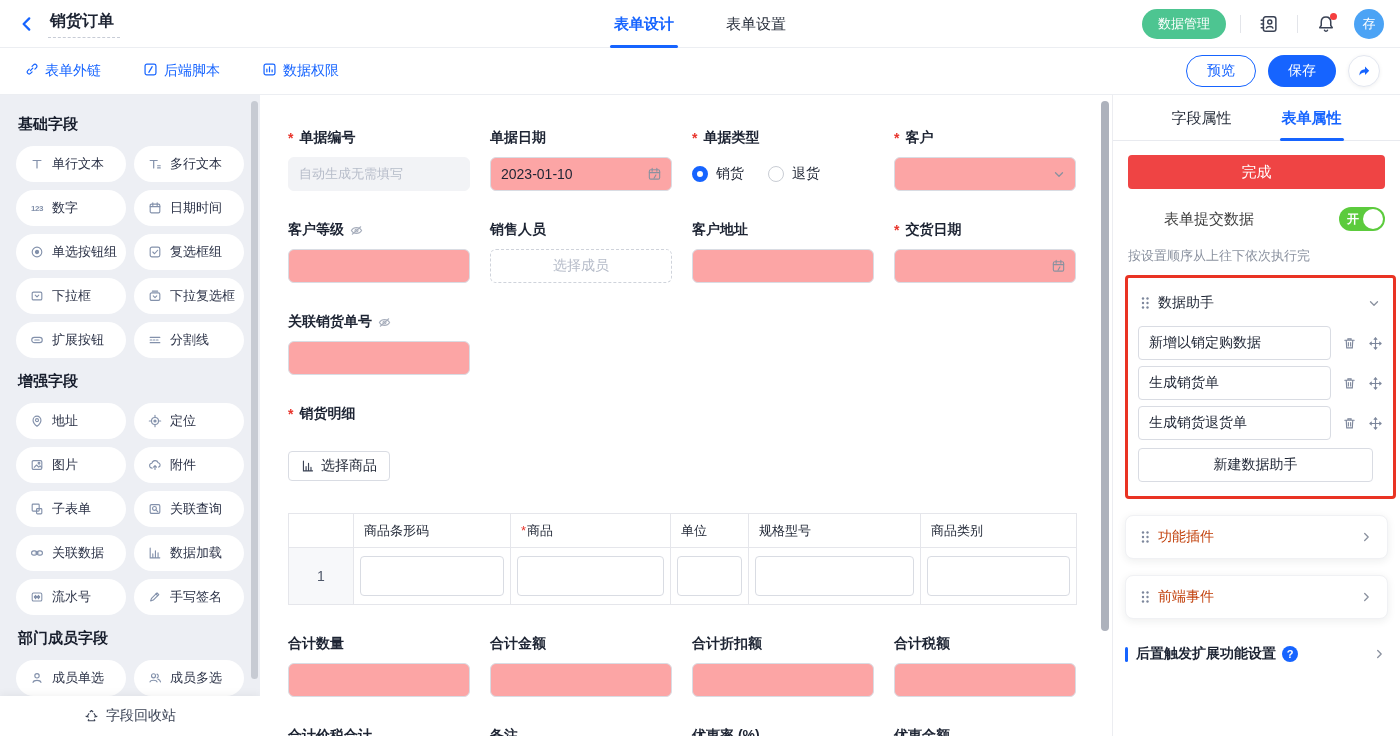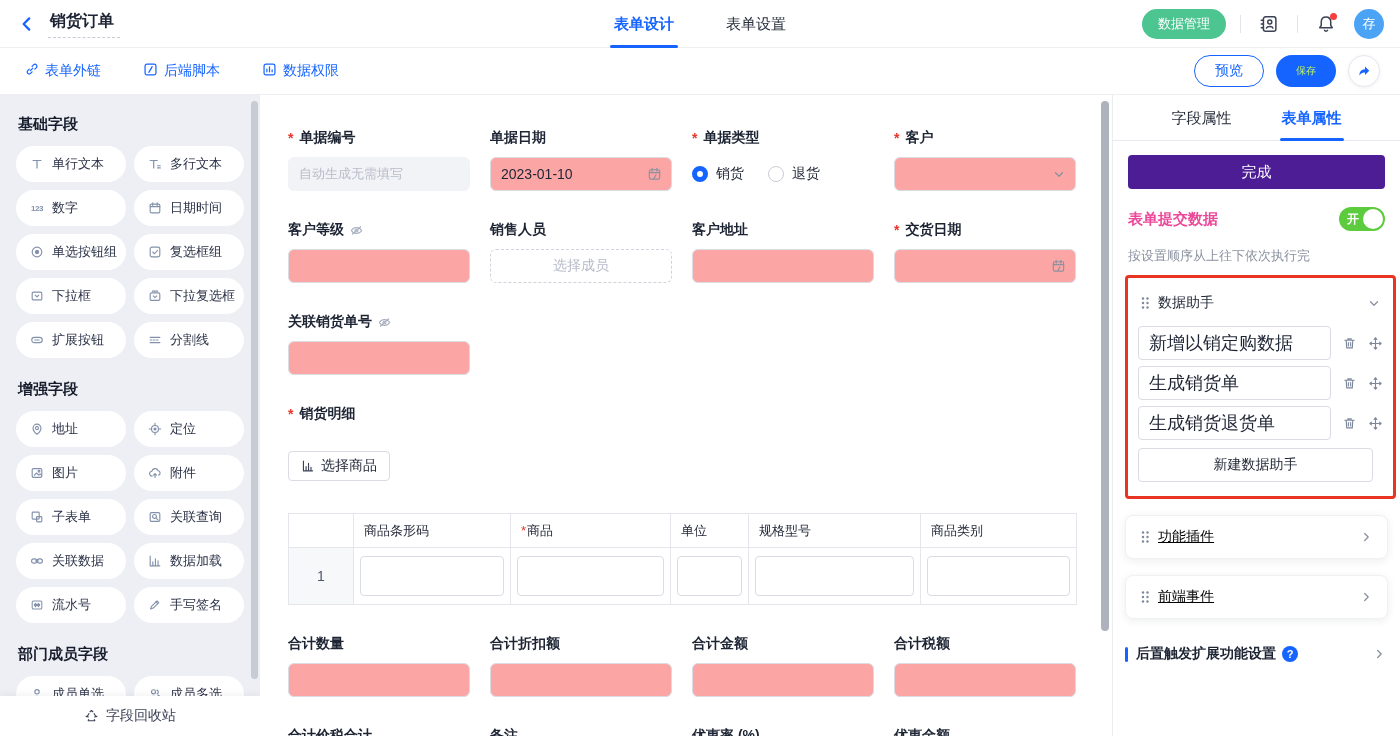--- a/index.html
+++ b/index.html
@@ -29,7 +29,7 @@
   .tlink { display:flex; align-items:flex-start; gap:6px; color:#1664ff; font-size:14px; cursor:pointer; }
   .tbar-right { margin-left:auto; display:flex; align-items:center; gap:12px; }
   .btn-outline { height:32px; padding:0 20px; border:1px solid #1664ff; color:#1664ff; background:#fff; border-radius:16px; font-size:14px; cursor:pointer; }
-  .btn-primary { height:32px; padding:0 20px; border:none; color:#bef264; background:#1664ff; border-radius:16px; font-size:10px; cursor:pointer; }
+  .btn-primary { height:32px; padding:0 20px; border:none; color:#ffffff; background:#1664ff; border-radius:16px; font-size:14px; cursor:pointer; }
   .btn-circle { width:32px; height:32px; border-radius:50%; border:1px solid #e3e7f0; background:#fff; display:flex; align-items:center; justify-content:center; cursor:pointer; box-shadow:0 1px 4px rgba(0,0,0,.06); }
 
   

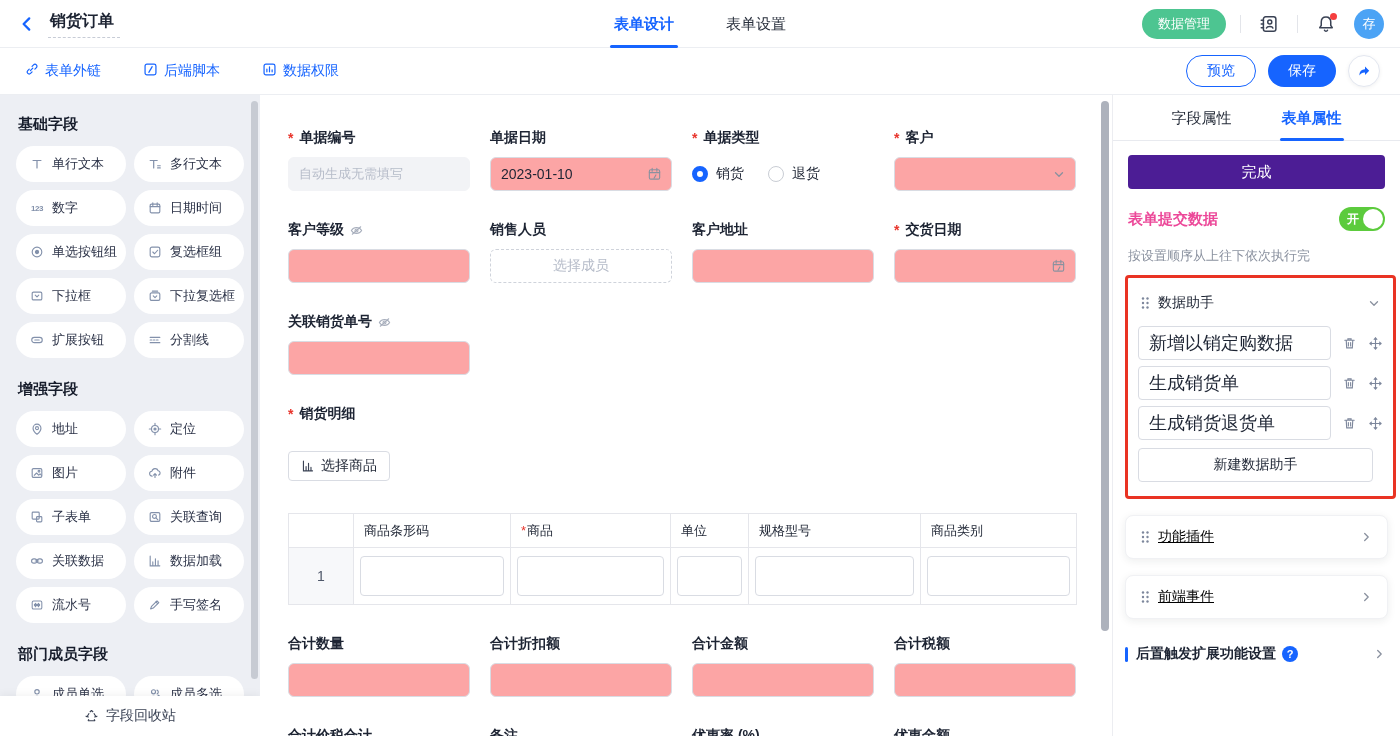--- a/index.html
+++ b/index.html
@@ -79,7 +79,7 @@
   .rtab { height:46px; display:flex; align-items:center; font-size:15px; color:#272e3b; cursor:pointer; position:relative; padding:0 2px; }
   .rtab.active { color:#1664ff; font-weight:bold; }
   .rtab.active:after { content:""; position:absolute; left:0; right:0; bottom:0; height:3px; background:#1664ff; border-radius:2px; }
-  .btn-done { display:block; width:calc(100% - 30px); margin:14px 15px 0 15px; height:34px; background:#4c1d95; border:none; border-radius:4px; color:#fff; font-size:15px; cursor:pointer; }
+  .btn-done { display:block; width:calc(100% - 30px); margin:14px 15px 0 15px; height:34px; background:#ef4444; border:none; border-radius:4px; color:#fff; font-size:15px; cursor:pointer; }
   .toggle-row { display:flex; align-items:center; justify-content:space-between; margin:18px 15px 0 15px; }
   .toggle-label { font-size:15px; font-weight:bold; color:#ec4899; }
   .switch { width:46px; height:24px; border-radius:12px; background:#5ccb3d; position:relative; cursor:pointer; }

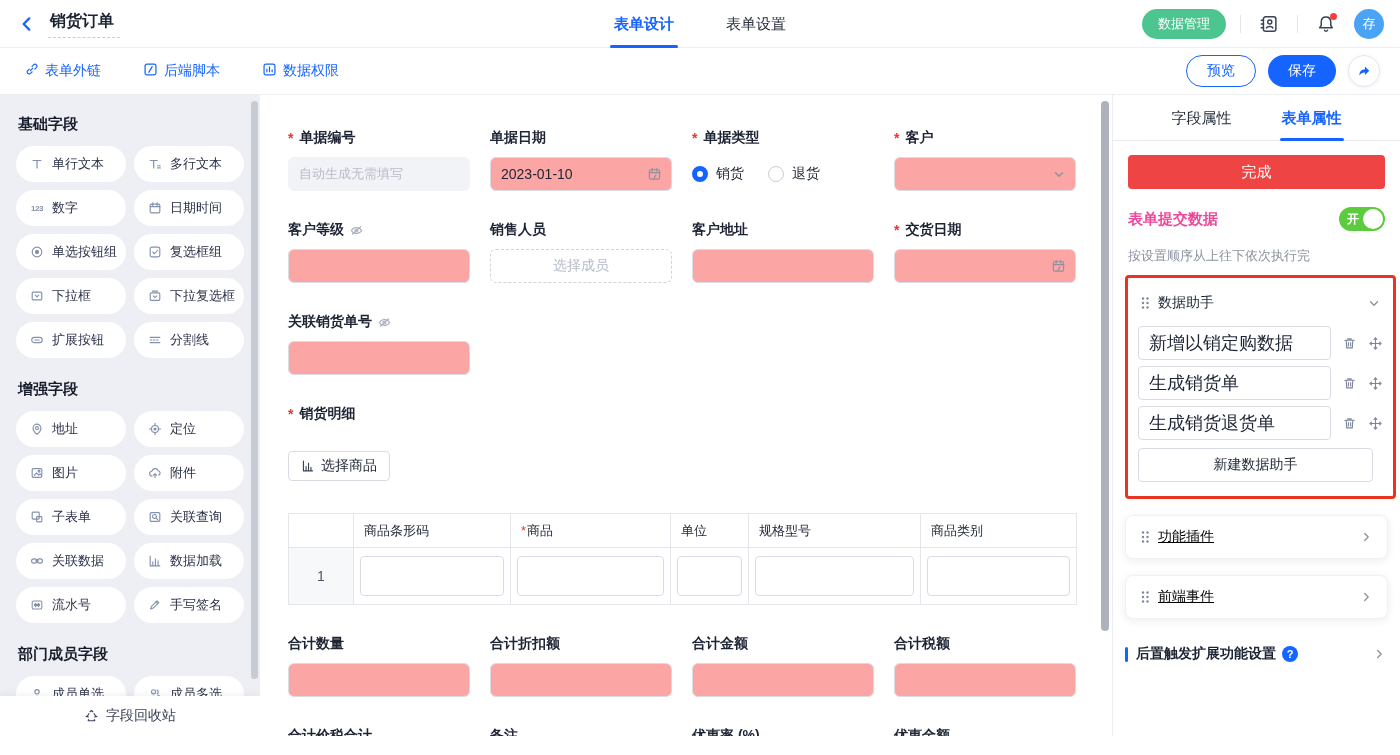--- a/index.html
+++ b/index.html
@@ -81,7 +81,7 @@
   .rtab.active:after { content:""; position:absolute; left:0; right:0; bottom:0; height:3px; background:#1664ff; border-radius:2px; }
   .btn-done { display:block; width:calc(100% - 30px); margin:14px 15px 0 15px; height:34px; background:#ef4444; border:none; border-radius:4px; color:#fff; font-size:15px; cursor:pointer; }
   .toggle-row { display:flex; align-items:center; justify-content:space-between; margin:18px 15px 0 15px; }
-  .toggle-label { font-size:15px; font-weight:bold; color:#ec4899; }
+  .toggle-label { font-size:15px; font-weight:normal; color:#404040;margin-left:36px; }
   .switch { width:46px; height:24px; border-radius:12px; background:#5ccb3d; position:relative; cursor:pointer; }
   .switch .on-txt { position:absolute; left:8px; top:4px; color:#fff; font-size:12px; font-weight:bold; line-height:16px; }
   .switch .knob { position:absolute; right:2px; top:2px; width:20px; height:20px; border-radius:50%; background:#fff; }

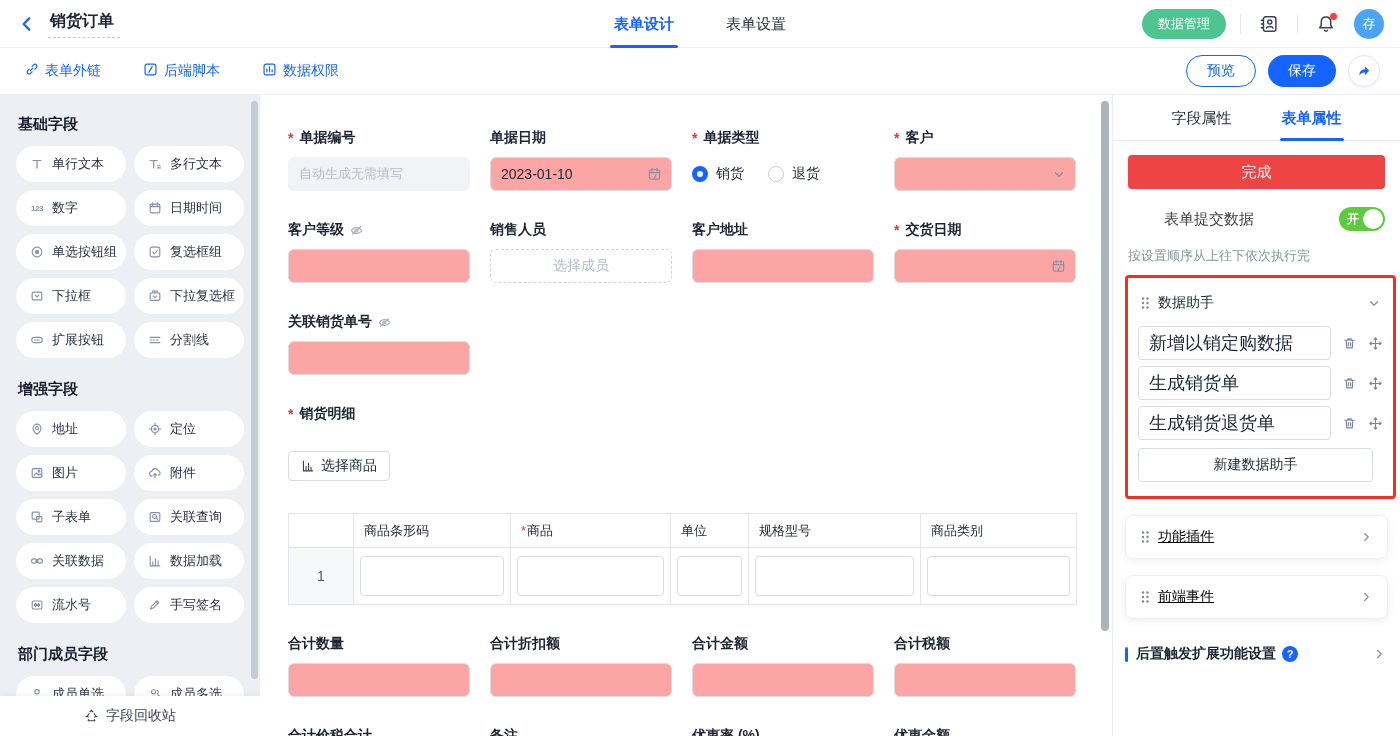--- a/index.html
+++ b/index.html
@@ -92,7 +92,7 @@
   .asst-head .chev { margin-left:auto; color:#8a919f; display:flex; cursor:pointer; }
   .drag { display:flex; color:#7d879c; cursor:grab; }
   .asst-item { display:flex; align-items:center; margin-top:6px; }
-  .ibox { flex:1; height:34px; border:1px solid #d9dce3; border-radius:4px; display:flex; align-items:center; padding:0 10px; font-size:18px; color:#1d2433; background:#fff; }
+  .ibox { flex:1; height:34px; border:1px solid #d9dce3; border-radius:4px; display:flex; align-items:center; padding:0 10px; font-size:14px; color:#1d2433; background:#fff; }
   .iico { width:16px; height:16px; margin-left:10px; color:#7d879c; display:flex; align-items:center; justify-content:center; cursor:pointer; flex:0 0 16px; }
   .btn-new { width:calc(100% - 10px); height:34px; margin-top:8px; border:1px solid #d9dce3; border-radius:4px; background:#fff; font-size:14px; color:#1d2433; cursor:pointer; }
   .card { margin:16px 12px 0 12px; height:44px; background:#fff; border:1px solid #f0f1f4; border-radius:8px; box-shadow:0 2px 8px rgba(29,33,41,.08); display:flex; align-items:center; padding:0 14px; gap:8px; cursor:pointer; }

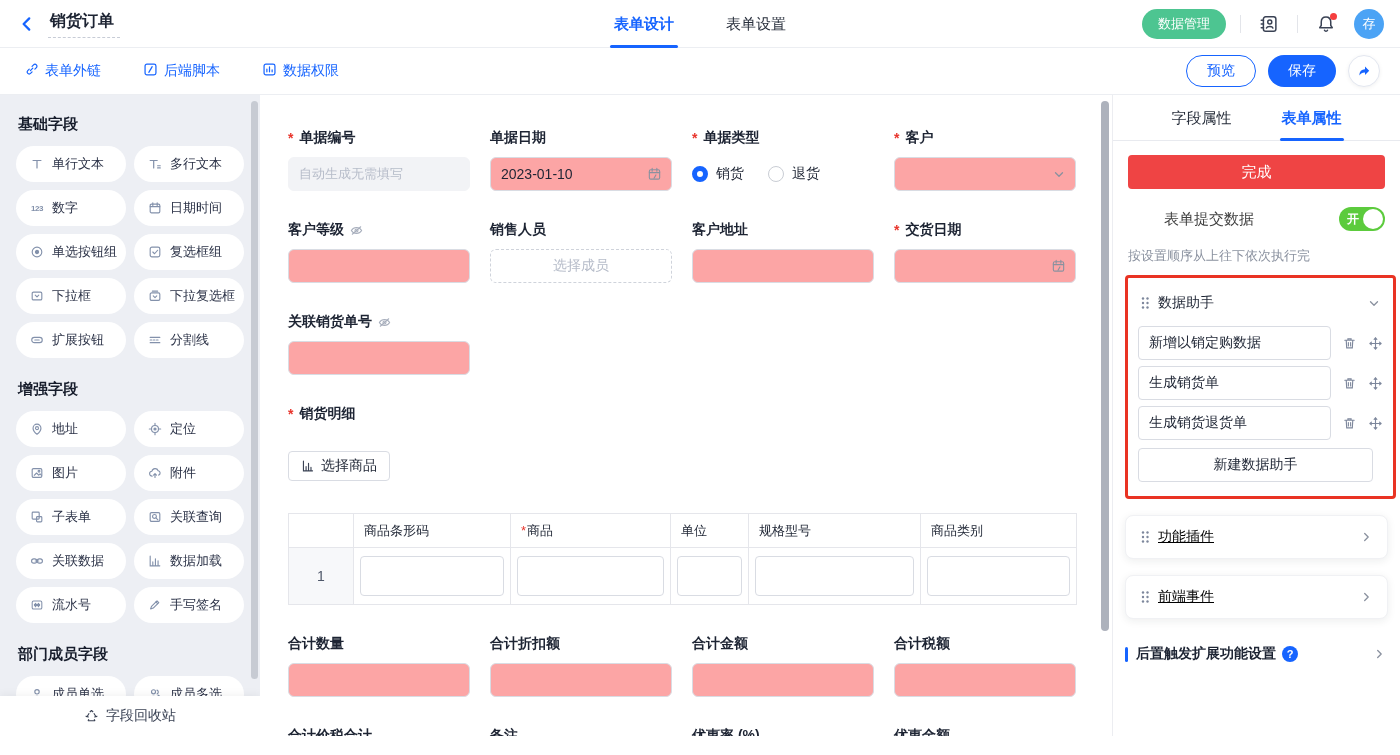--- a/index.html
+++ b/index.html
@@ -38,7 +38,7 @@
   
   .sidebar { width:260px; background:#edeff4; position:relative; padding:20px 16px 0 16px; overflow:hidden; flex:0 0 260px; }
   .sec-title { font-size:15px; font-weight:bold; color:#171d2c; margin:0 0 12px 2px; }
-  .sec-title.mt { margin-top:22px; }
+  .sec-title.mt { margin-top:14px; }
   .pill-grid { display:grid; grid-template-columns:1fr 1fr; gap:8px; }
   .pill { height:36px; background:#fff; border-radius:18px; display:flex; align-items:center; padding-left:13px; gap:7px; font-size:13px; color:#2a3146; cursor:pointer; }
   .pill .ic { width:16px; height:16px; display:flex; align-items:center; justify-content:center; color:#8391ab; flex:0 0 16px; }

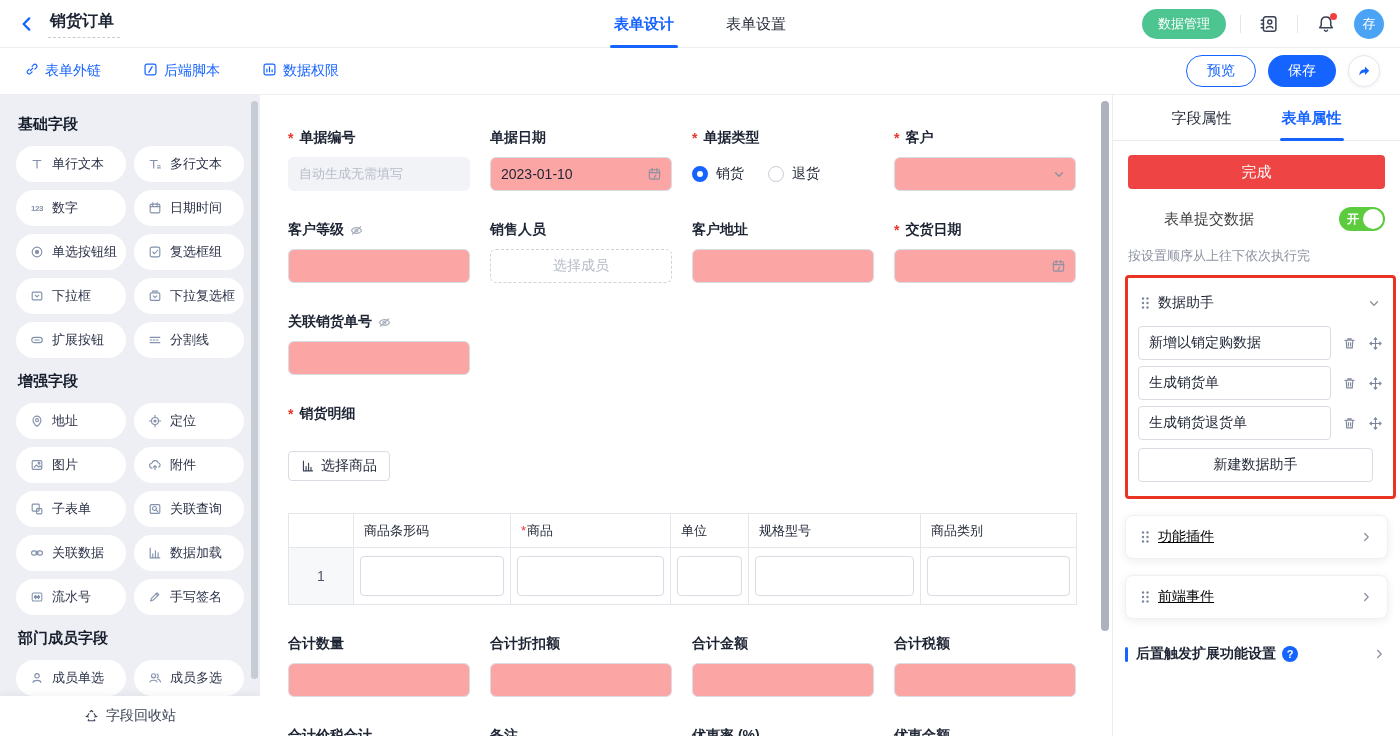--- a/index.html
+++ b/index.html
@@ -96,7 +96,7 @@
   .iico { width:16px; height:16px; margin-left:10px; color:#7d879c; display:flex; align-items:center; justify-content:center; cursor:pointer; flex:0 0 16px; }
   .btn-new { width:calc(100% - 10px); height:34px; margin-top:8px; border:1px solid #d9dce3; border-radius:4px; background:#fff; font-size:14px; color:#1d2433; cursor:pointer; }
   .card { margin:16px 12px 0 12px; height:44px; background:#fff; border:1px solid #f0f1f4; border-radius:8px; box-shadow:0 2px 8px rgba(29,33,41,.08); display:flex; align-items:center; padding:0 14px; gap:8px; cursor:pointer; }
-  .card-label { font-size:14px; color:#000000;text-decoration:underline; }
+  .card-label { font-size:14px; color:#c2410c; }
   .card .chev { margin-left:auto; color:#8a919f; display:flex; }
   .flink { margin:26px 14px 0 12px; display:flex; align-items:center; cursor:pointer; }
   .bluebar { width:3px; height:15px; background:#1664ff; border-radius:2px; }

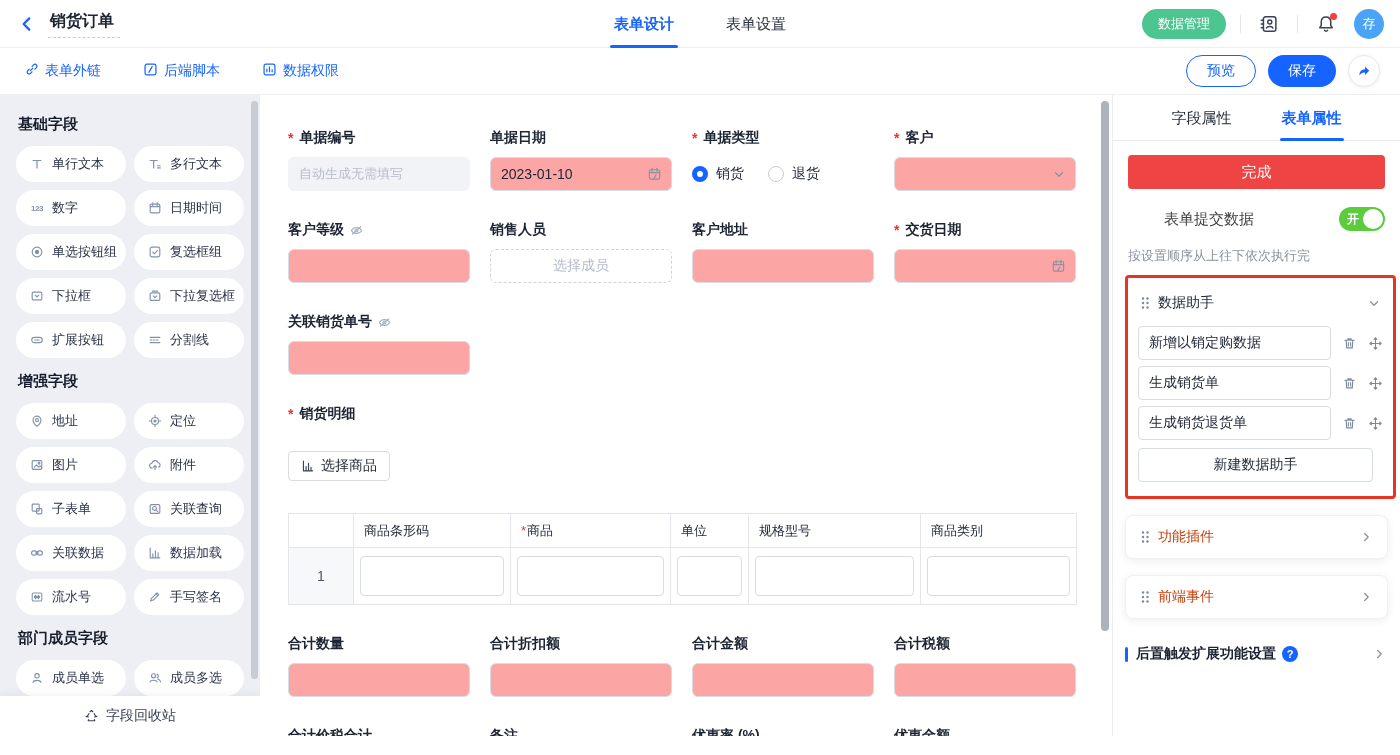--- a/index.html
+++ b/index.html
@@ -592,13 +592,13 @@
         </div>
         <div class="field">
           <div class="flabel">
+              <span>合计金额</span>
+            </div>
+          <div class="inp"></div>
+        </div>
+        <div class="field">
+          <div class="flabel">
               <span>合计折扣额</span>
-            </div>
-          <div class="inp"></div>
-        </div>
-        <div class="field">
-          <div class="flabel">
-              <span>合计金额</span>
             </div>
           <div class="inp"></div>
         </div>

